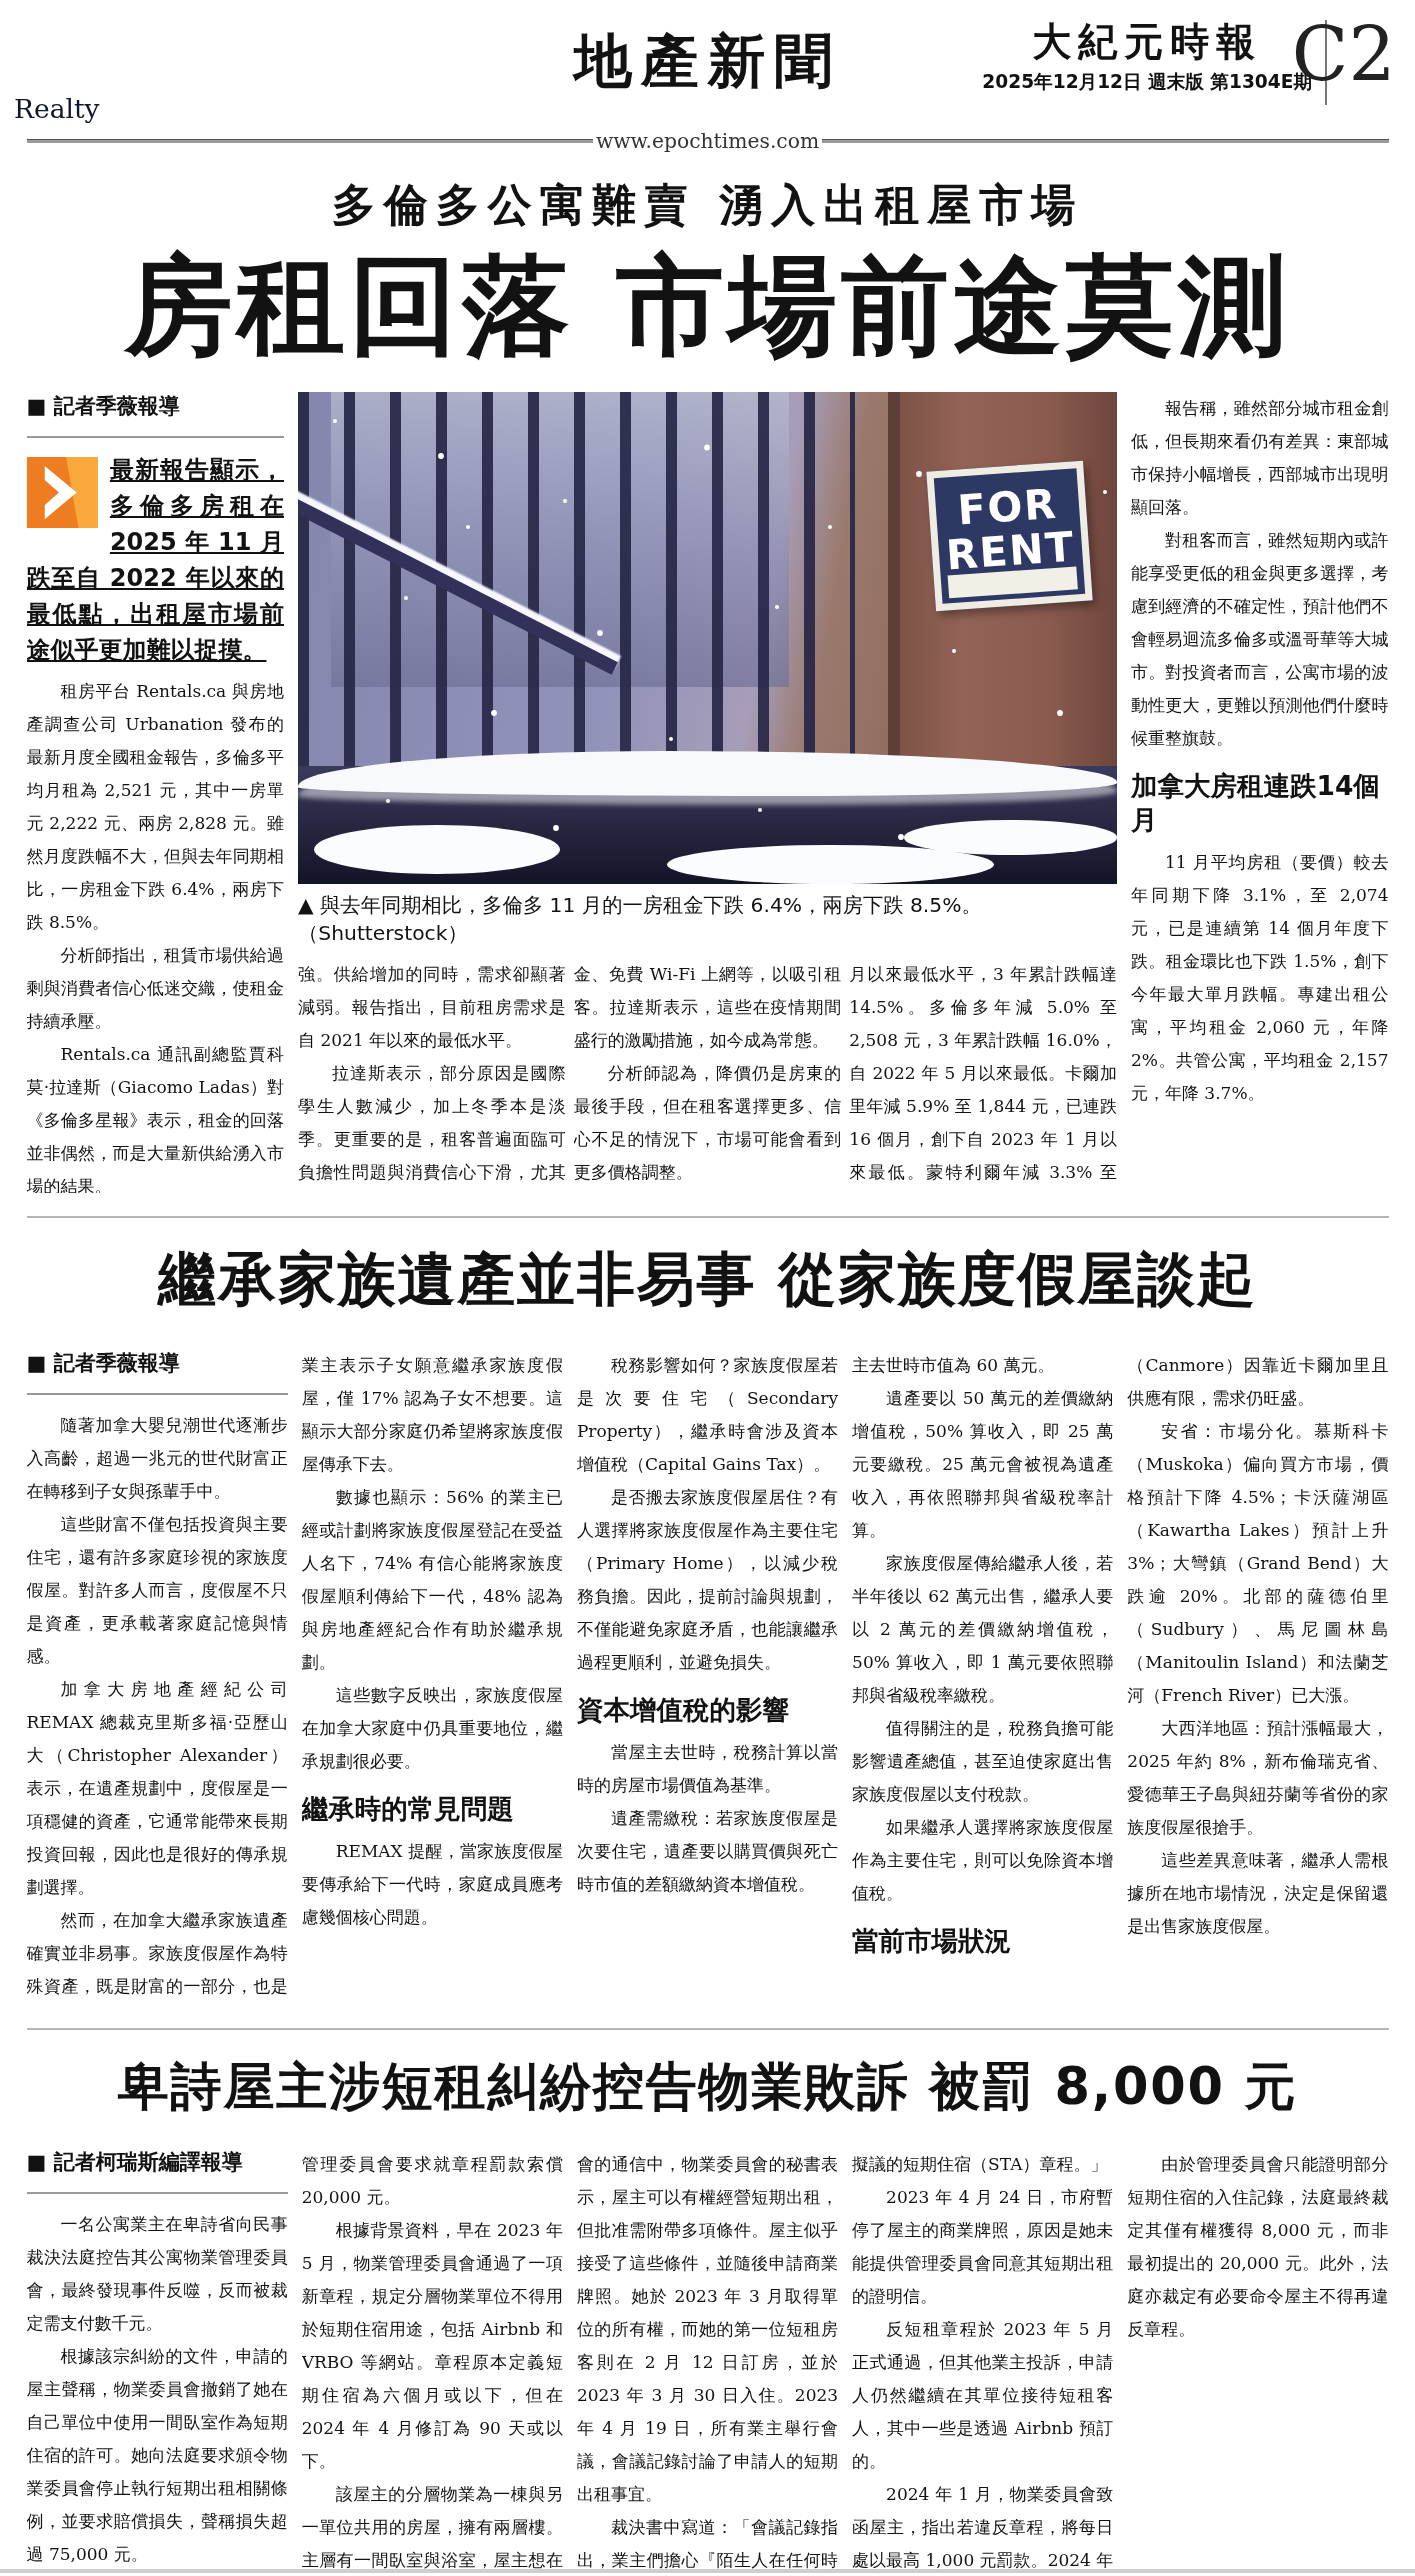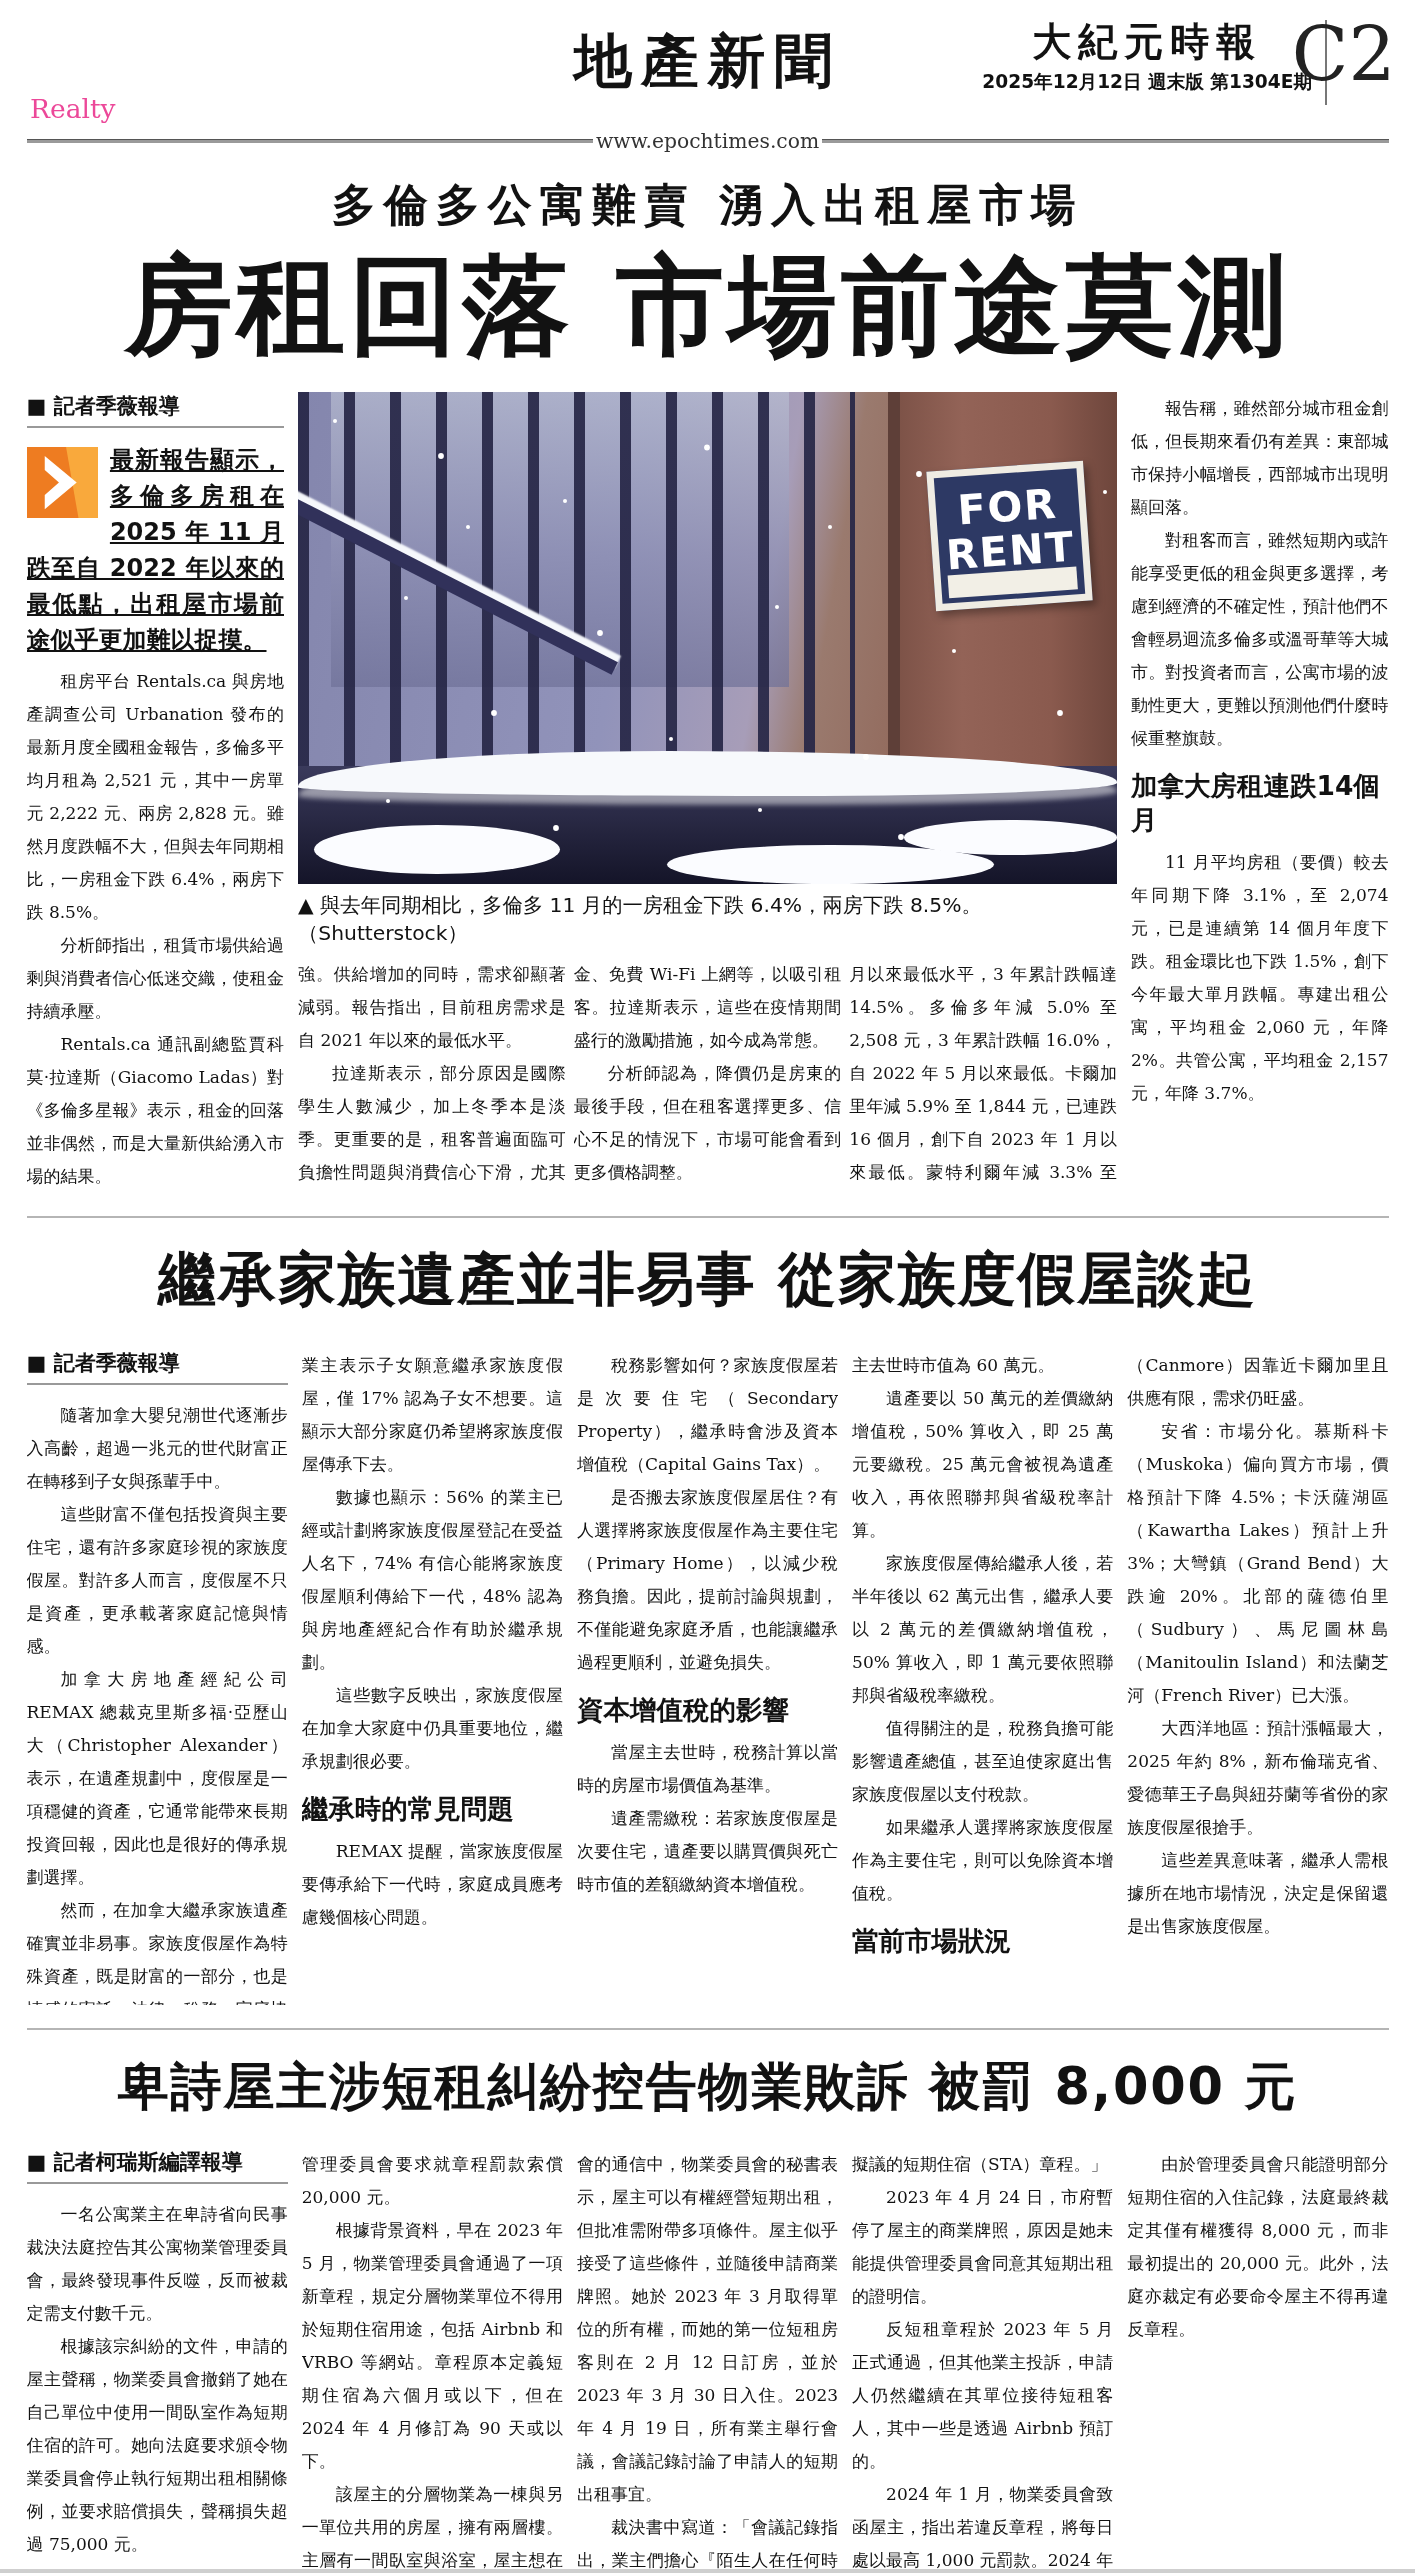--- a/index.html
+++ b/index.html
@@ -10,7 +10,7 @@
 
   
   .hdr { position:relative; height:133px; padding:0 26.5px; }
-  .hdr-realty { position:absolute; left:30px; bottom:8.8px; font-size:26.5px; color:#ec4899; }
+  .hdr-realty { position:absolute; left:14px; bottom:8.8px; font-size:26.5px; color:#0f172a; }
   .hdr-title { position:absolute; left:0; right:0; top:23px; text-align:center;
                font-size:58px; font-weight:bold; letter-spacing:8.8px; }
   .hdr-right { position:absolute; right:103px; top:19.5px; text-align:center; }

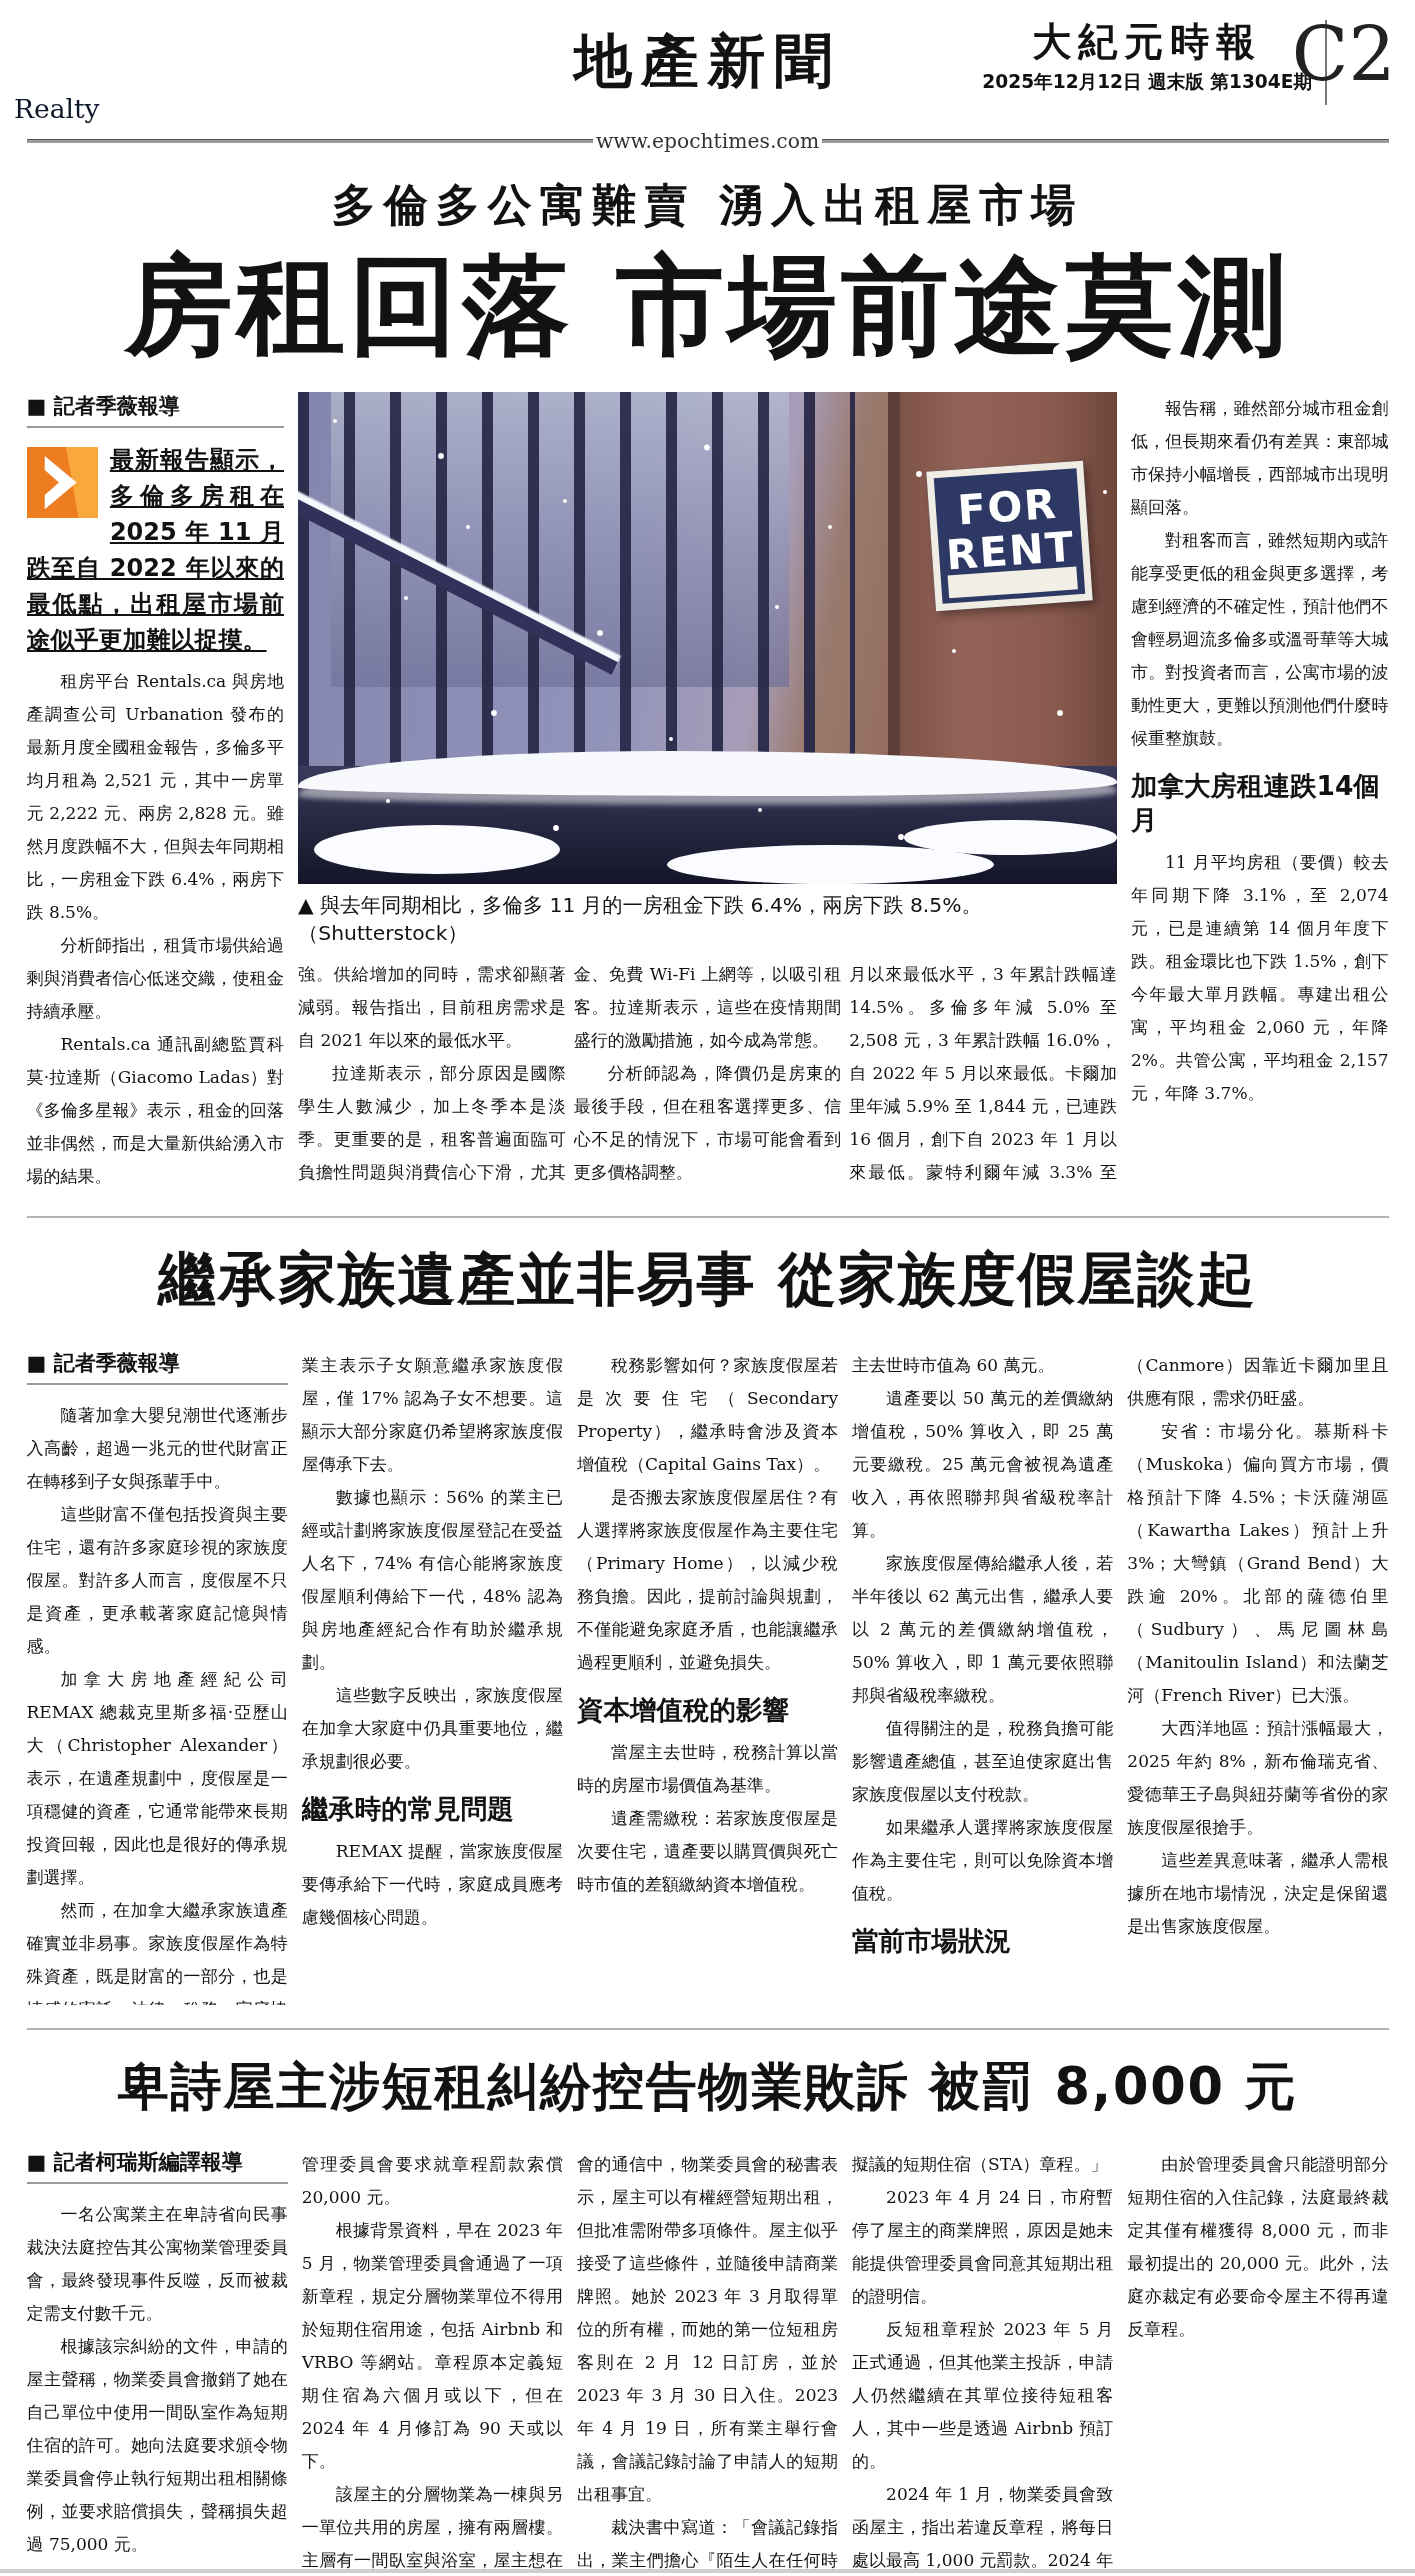--- a/index.html
+++ b/index.html
@@ -35,7 +35,7 @@
   .subhead { font-family:"DejaVu Sans","Liberation Sans",sans-serif; font-weight:bold;
              font-size:26.5px; line-height:34px; margin:14px 0 8.8px; }
   .byline { font-family:"DejaVu Sans","Liberation Sans",sans-serif; font-weight:bold;
-            font-size:21px; padding-bottom:6px; }
+            font-size:21px; padding-bottom:16px; }
   .byline-rule { height:1.8px; background:#999; margin-bottom:14px; }
 
   .a1-body { height:801px; margin-top:25px; }

